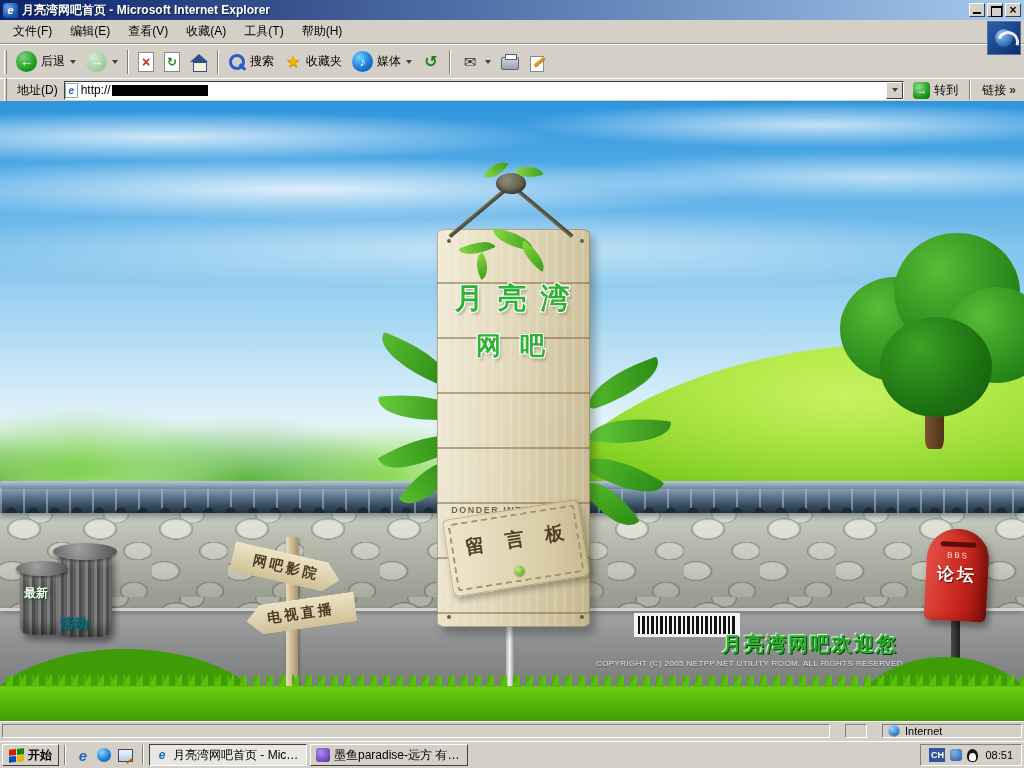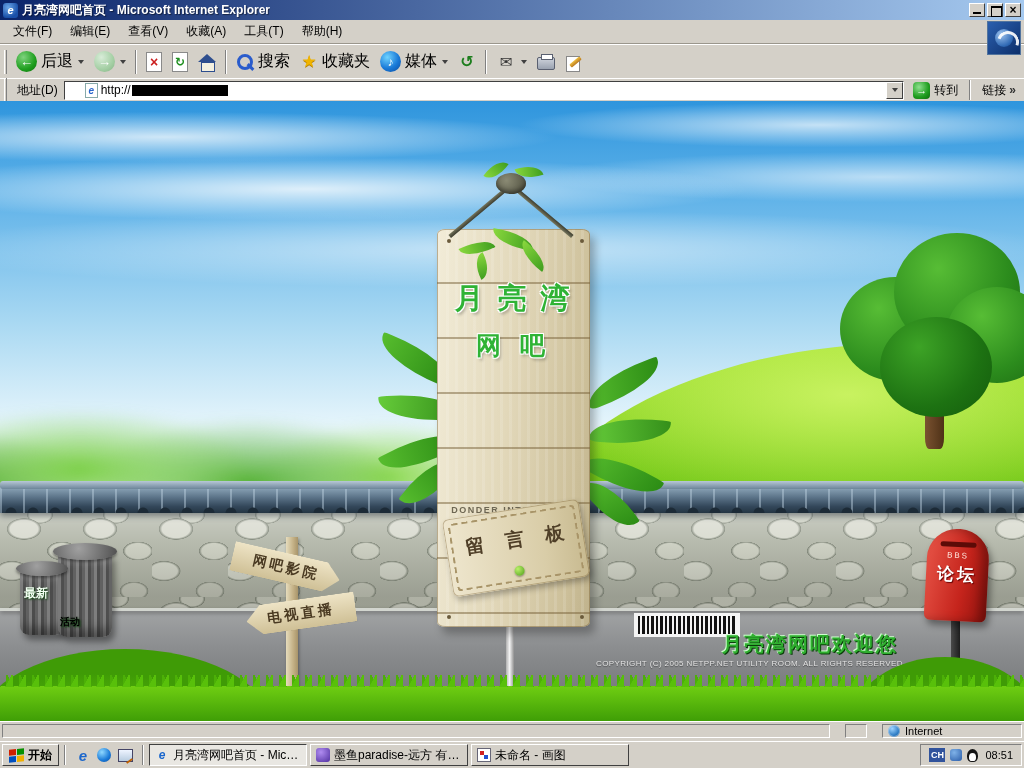--- a/index.html
+++ b/index.html
@@ -27,7 +27,7 @@
 .toolbar{position:absolute;left:0;top:44px;width:1024px;height:34px;background:#d4d0c8;border-top:1px solid #fff;display:flex;align-items:center;padding:0 3px}
 .grab{width:3px;height:24px;border-left:1px solid #fff;border-right:1px solid #808080;margin:0 4px 0 1px}
 .tbtn{display:flex;align-items:center;gap:4px;height:30px;padding:0 5px}
-.tbtn .lbl{font-size:16px;white-space:nowrap}
+.tbtn .lbl{font-size:12px;white-space:nowrap}
 .drop{width:0;height:0;border-left:3px solid transparent;border-right:3px solid transparent;border-top:4px solid #404040;margin-left:1px}
 .tsep{width:2px;height:24px;border-left:1px solid #808080;border-right:1px solid #fff;margin:0 4px}
 .ico-circle{width:21px;height:21px;border-radius:50%;display:flex;align-items:center;justify-content:center;flex:none}

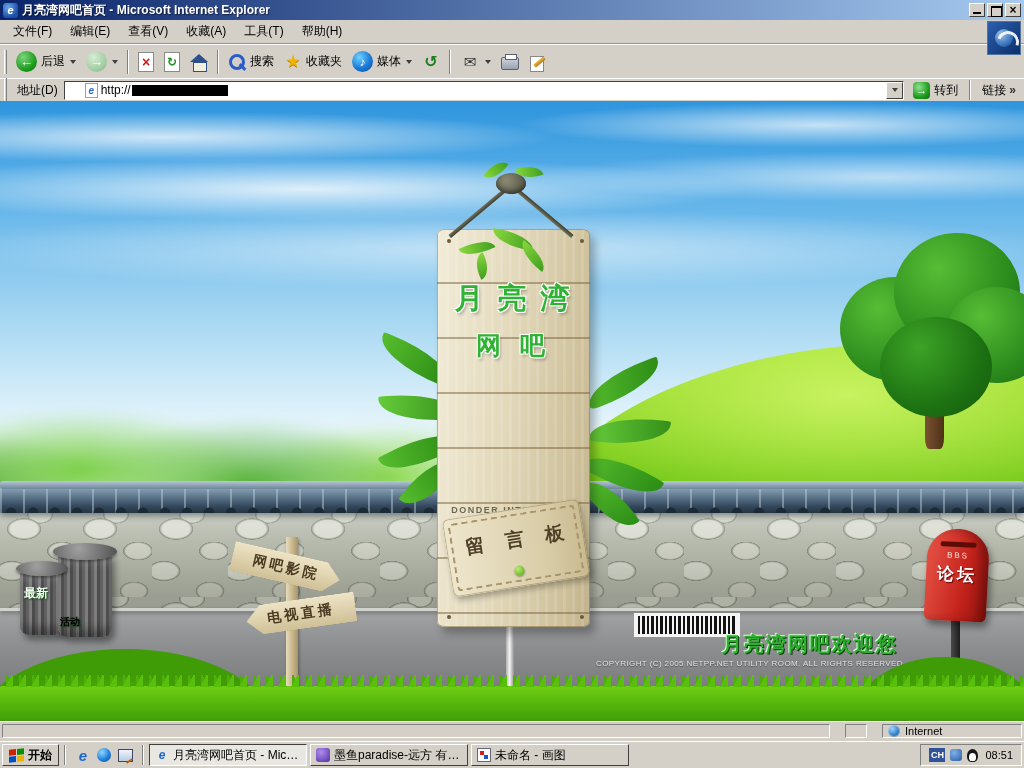--- a/index.html
+++ b/index.html
@@ -60,7 +60,7 @@
 
 .addressbar{position:absolute;left:0;top:78px;width:1024px;height:23px;background:#d4d0c8;border-top:1px solid #fff;display:flex;align-items:center;padding:0 3px;gap:4px}
 .addr-label{padding:0 2px;white-space:nowrap}
-.addr-field{flex:1;height:19px;background:#fff;border:1px solid;border-color:#404040 #fff #fff #404040;display:flex;align-items:center;padding-left:20px;position:relative;overflow:hidden}
+.addr-field{flex:1;height:19px;background:#fff;border:1px solid;border-color:#404040 #fff #fff #404040;display:flex;align-items:center;padding-left:0;position:relative;overflow:hidden}
 .addr-page{width:13px;height:15px;background:#fff;border:1px solid #8aa;position:relative;flex:none}
 .addr-page::after{content:"e";position:absolute;left:0;top:0;width:100%;text-align:center;color:#2a66cc;font-size:10px;font-weight:bold;font-style:italic;line-height:14px}
 .addr-text{margin-left:3px;white-space:nowrap}

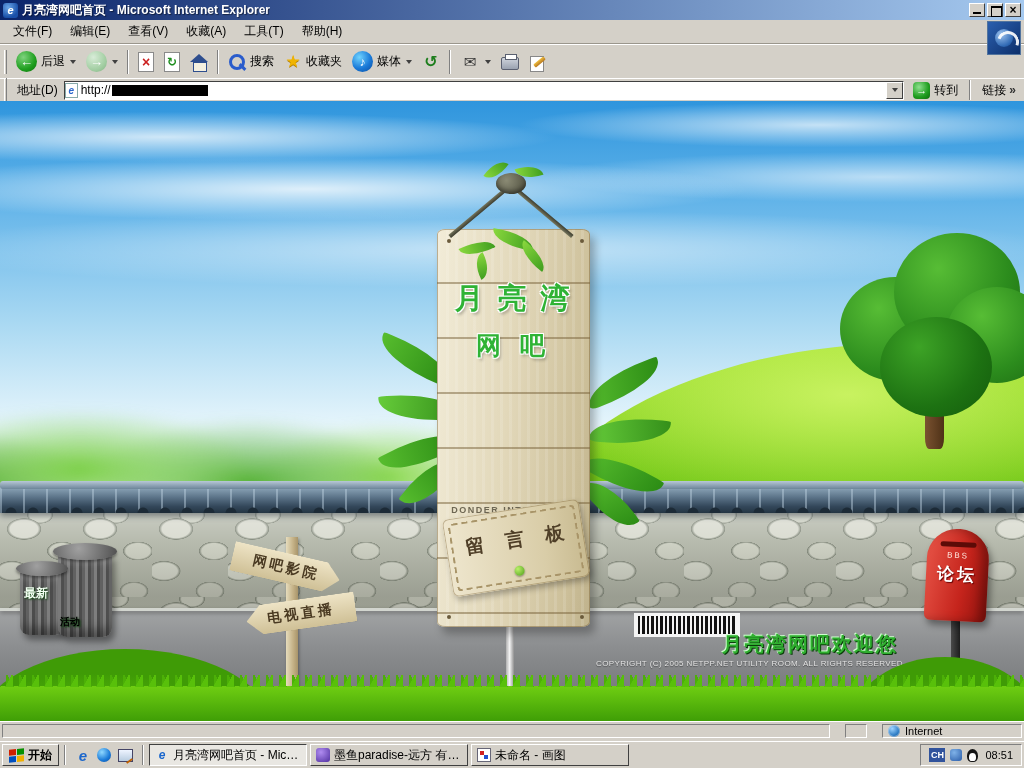--- a/index.html
+++ b/index.html
@@ -143,7 +143,7 @@
 .lid2{left:53px;top:442px;width:64px;height:17px}
 .trash-label{font-weight:bold;z-index:7;cursor:pointer}
 .trash-label.t1{left:24px;top:484px;font-size:12px;color:#f2fff2;text-shadow:1px 1px 2px #064006}
-.trash-label.t2{left:60px;top:514px;font-size:10px;color:#000000;text-shadow:1px 1px 2px #064006}
+.trash-label.t2{left:60px;top:514px;font-size:14px;color:#0369a1;text-shadow:1px 1px 2px #064006}
 
 .mailbox{left:926px;top:428px;width:62px;height:92px;transform:rotate(3deg);background:linear-gradient(100deg,#ef6а58 0%,#e85548 10%,#c5241c 60%,#8f120d 100%);background:linear-gradient(100deg,#e85548,#c5241c 60%,#8f120d);border-radius:30px 30px 6px 6px;box-shadow:3px 5px 7px rgba(0,0,0,.4),inset -7px 0 10px rgba(0,0,0,.25);z-index:5;cursor:pointer}
 .mailbox::before{content:"";position:absolute;top:13px;left:13px;width:36px;height:5px;background:#5c0b07;border-radius:3px}

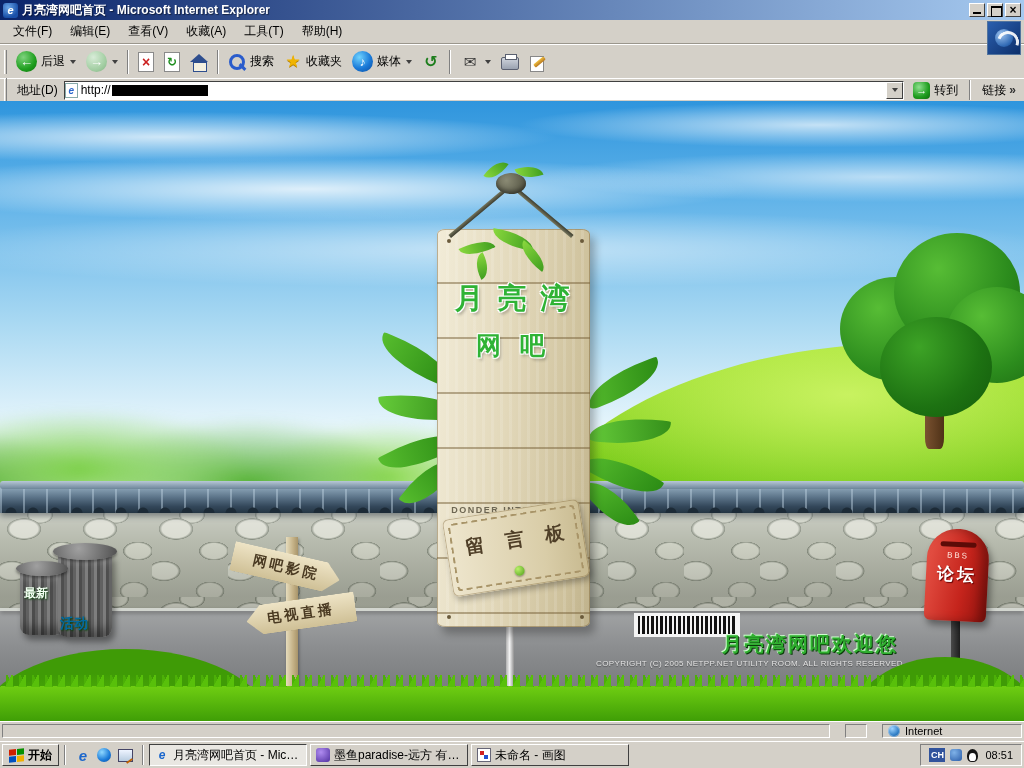--- a/index.html
+++ b/index.html
@@ -444,10 +444,6 @@
       <span class="task-icon ti-app"></span>
       <span class="task-label">墨鱼paradise-远方 有一...</span>
     </span>
-    <span class="task-btn">
-      <span class="task-icon ti-paint"></span>
-      <span class="task-label">未命名 - 画图</span>
-    </span>
     <span class="tray">
       <span class="lang">CH</span>
       <span class="tray-dot"></span>

